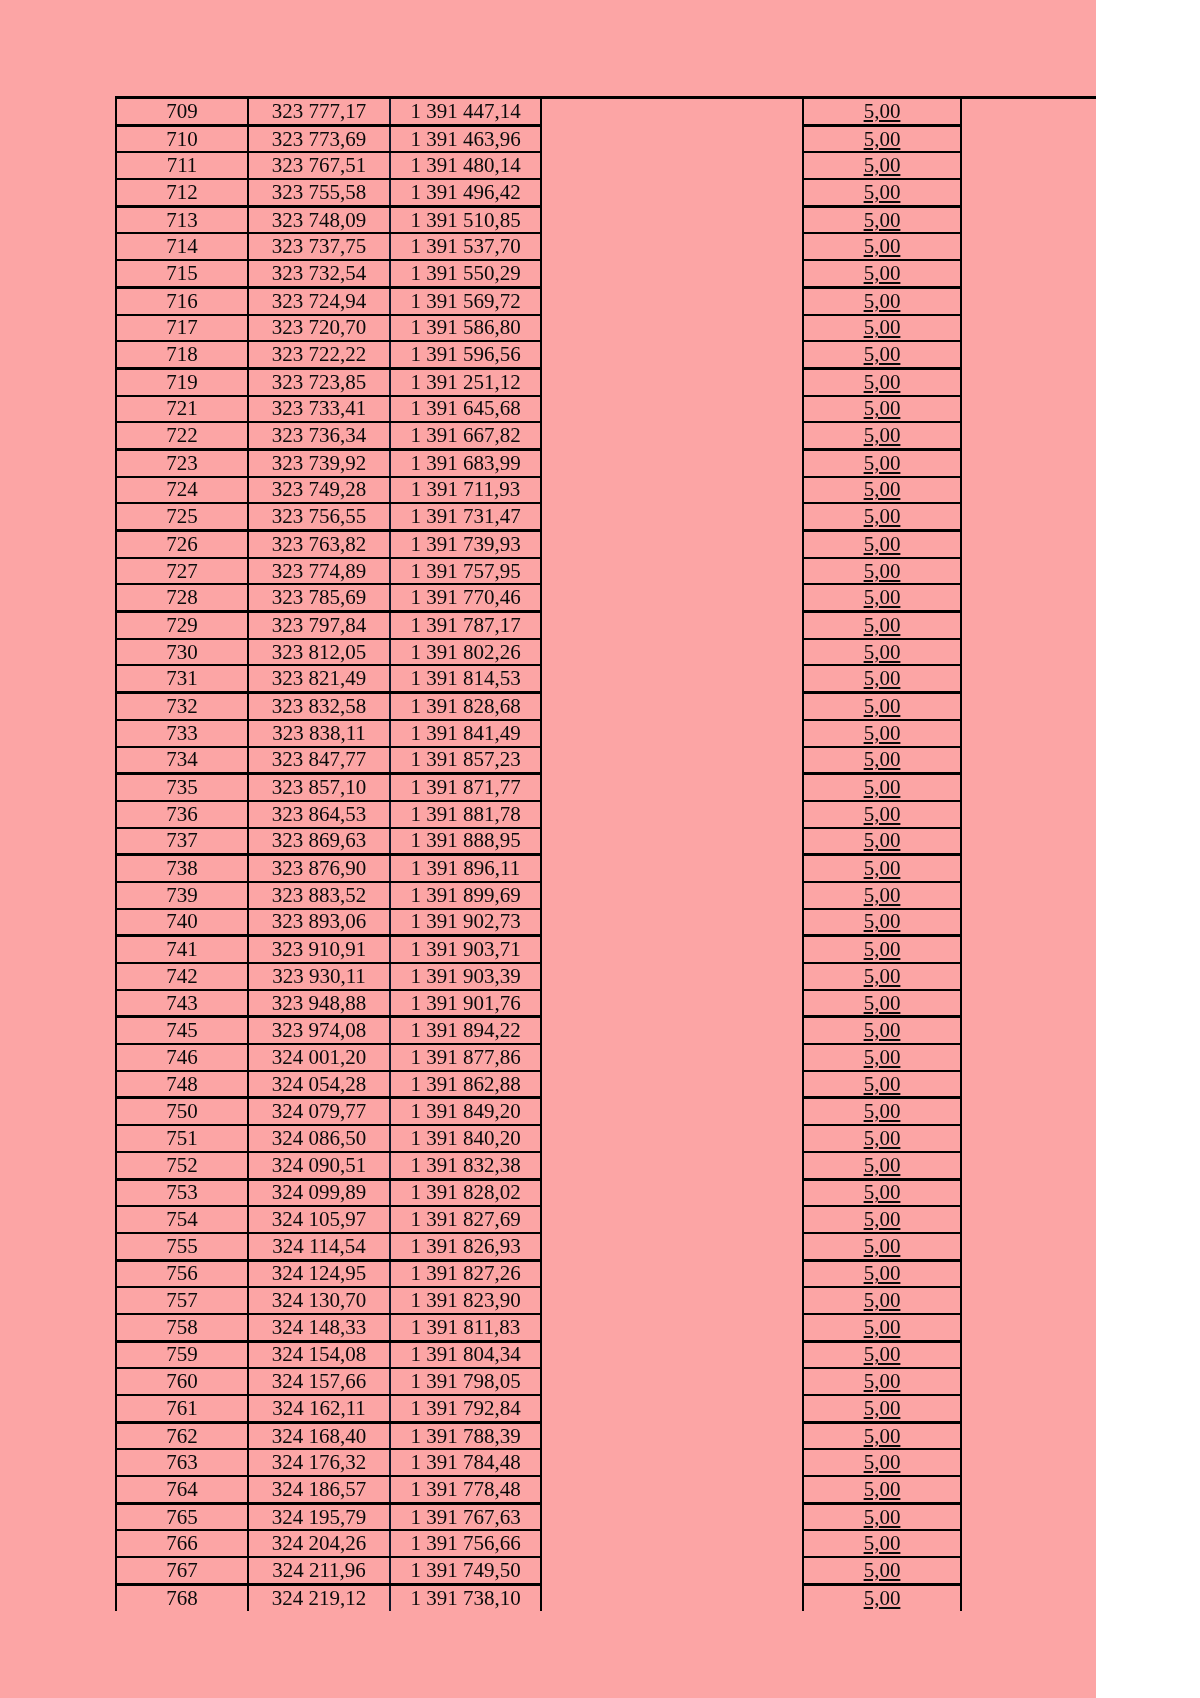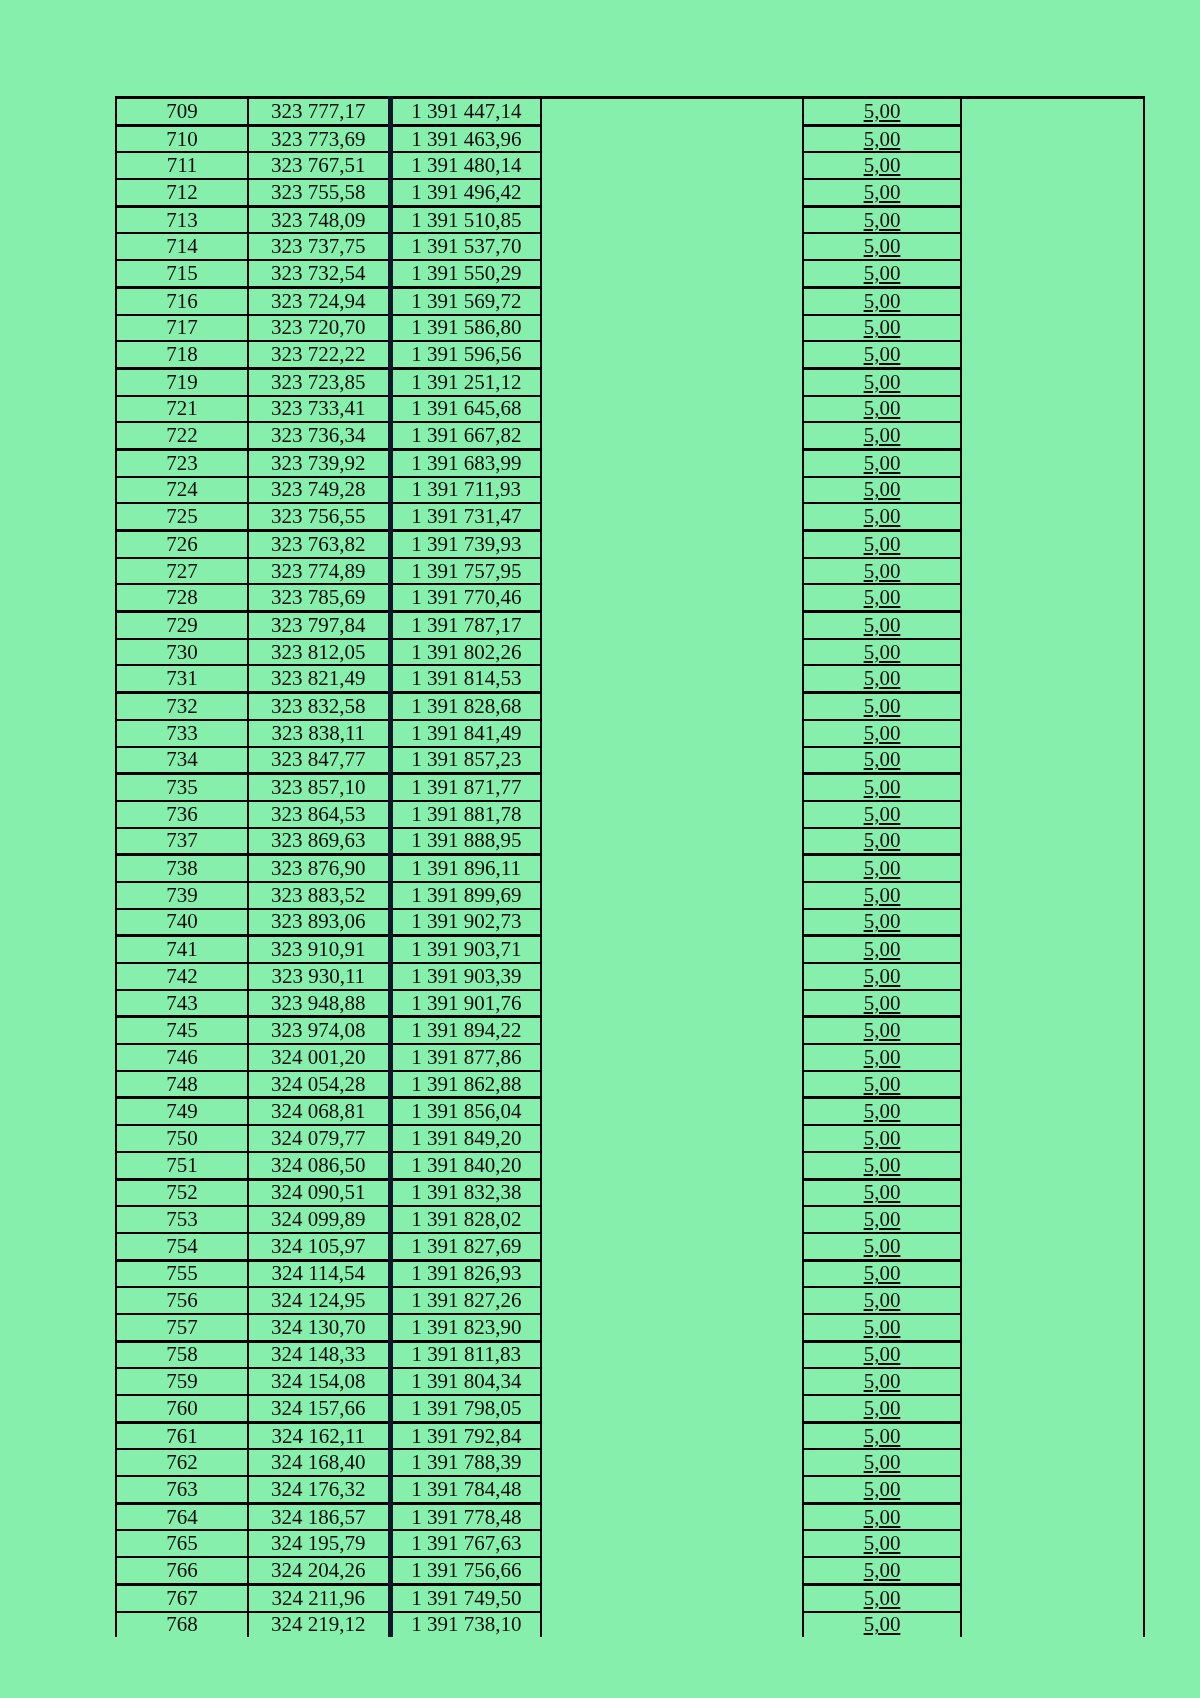--- a/index.html
+++ b/index.html
@@ -9,9 +9,9 @@
   }
   .page {
     position: relative;
-    width: 1200px;
+    width: 1096px;
     height: 1698px;
-    background: #86efac;
+    background: #fca5a5;
     overflow: hidden;
   }
   table.coord-table {

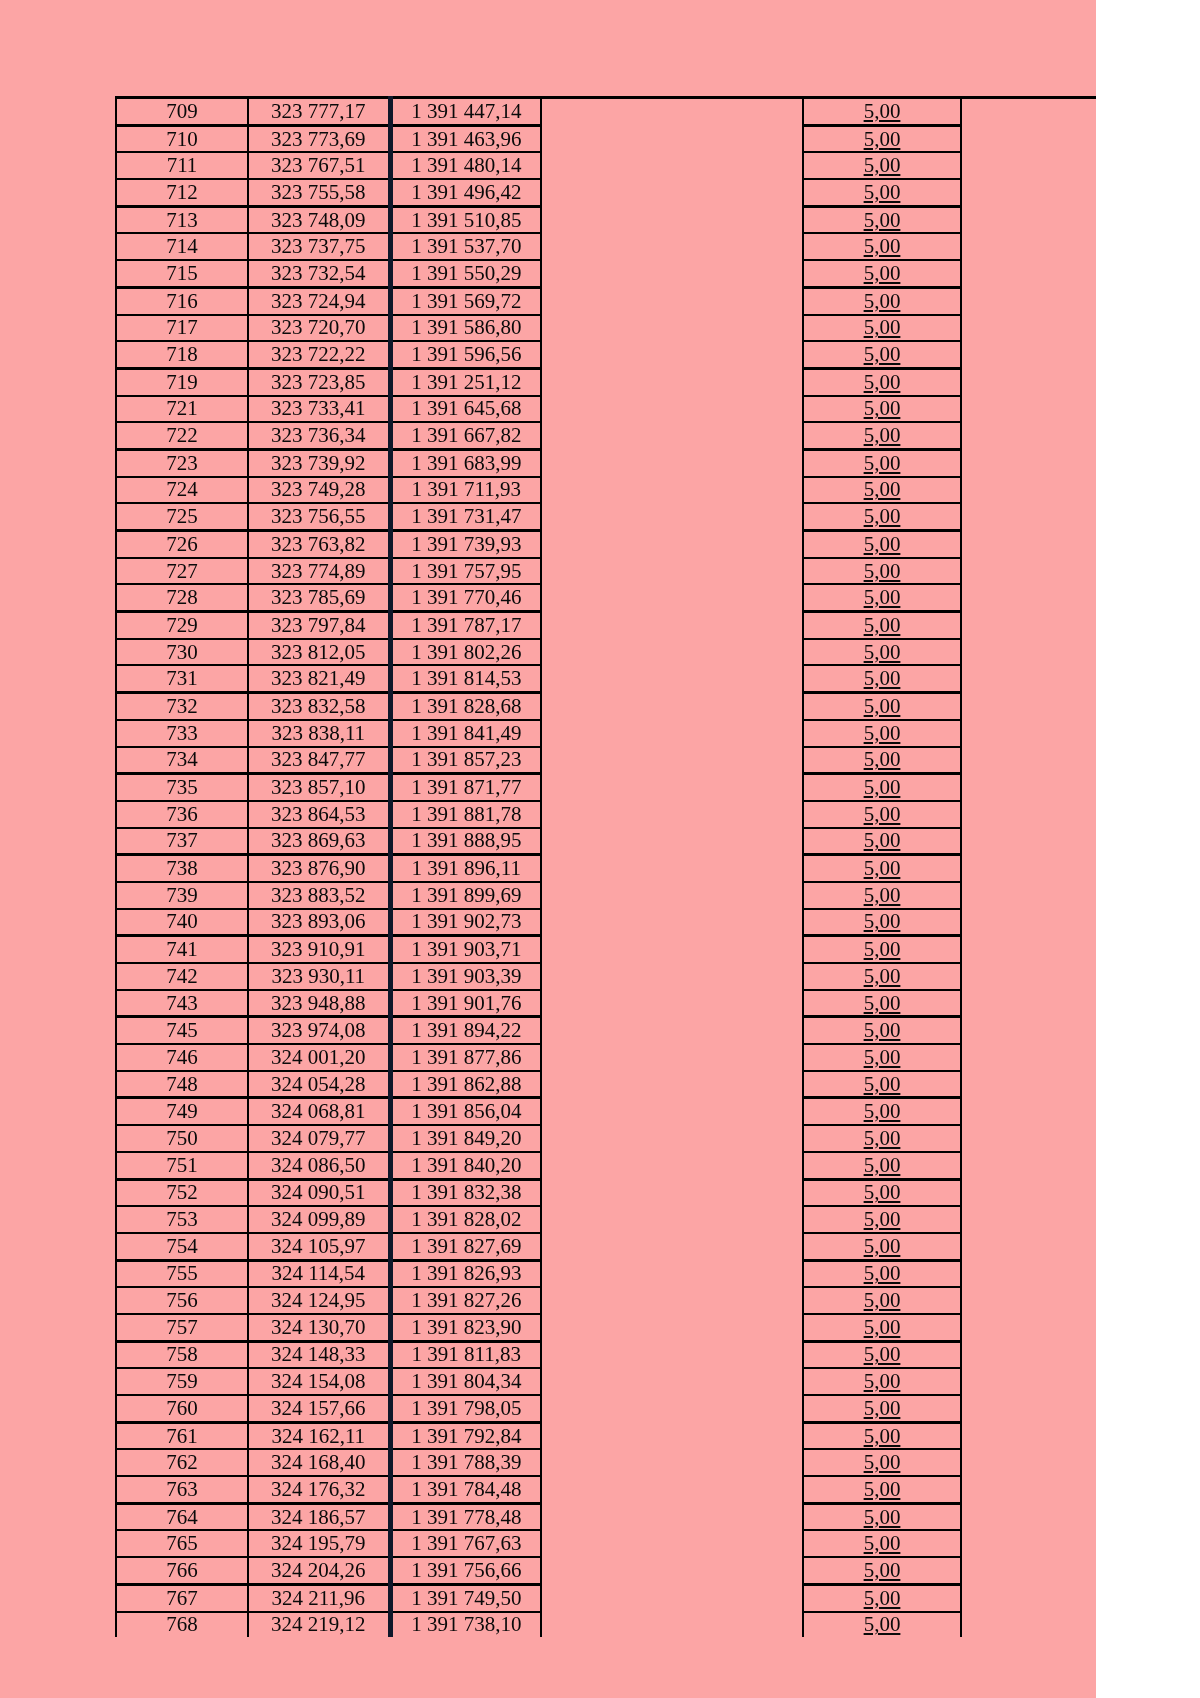--- a/index.html
+++ b/index.html
@@ -37,7 +37,7 @@
   }
   
   td.c-num   { border-left: 2px solid #000; border-right: 2px solid #000; }
-  td.c-x     { border-right: 5px solid #0f172a; }
+  td.c-x     { border-right: 2px solid #0f172a; }
   td.c-y     { border-right: 2px solid #000; }
   td.c-blank { border-right: 2px solid #000; }
   td.c-val   { border-right: 2px solid #000; text-decoration: underline; }

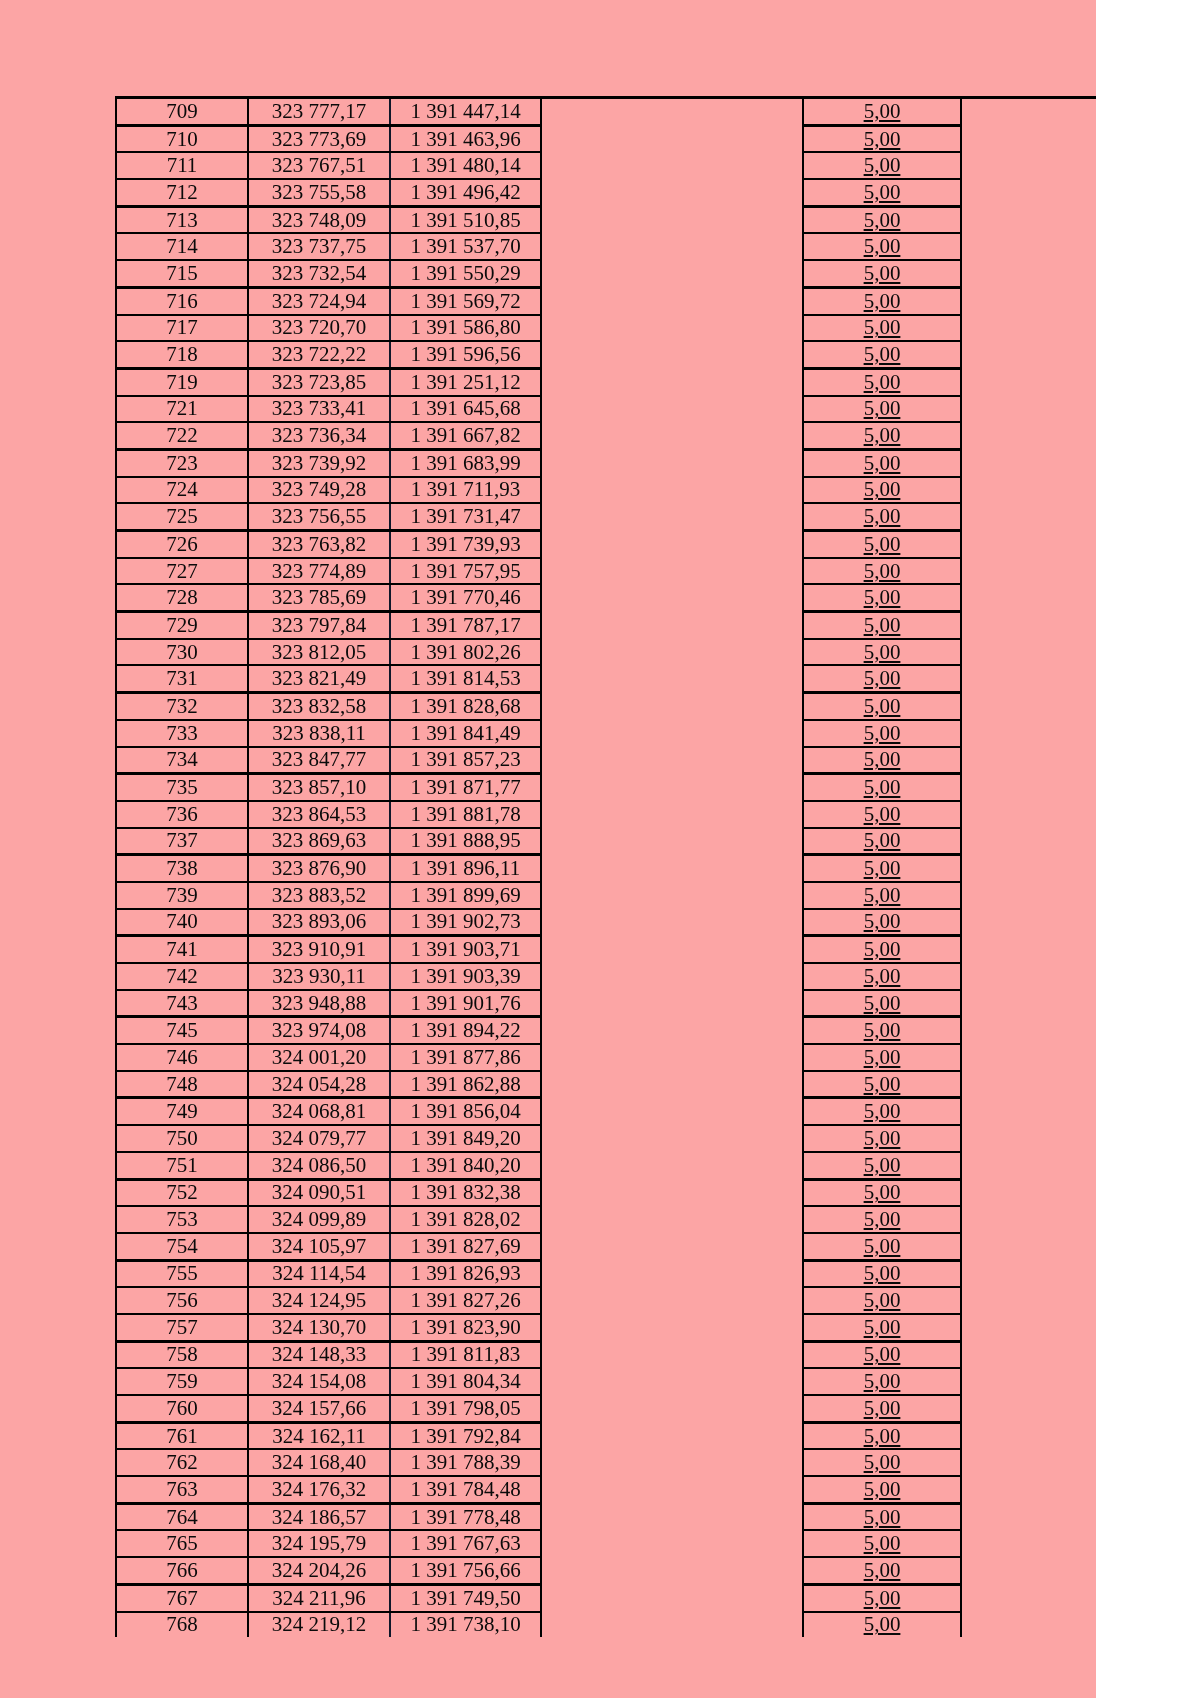--- a/index.html
+++ b/index.html
@@ -408,14 +408,6 @@
       <td class="c-blank2"></td>
     </tr>
 
-    <tr>
-      <td class="c-num">749</td>
-      <td class="c-x">324 068,81</td>
-      <td class="c-y">1 391 856,04</td>
-      <td class="c-blank"></td>
-      <td class="c-val">5,00</td>
-      <td class="c-blank2"></td>
-    </tr>
 
     <tr>
       <td class="c-num">750</td>

